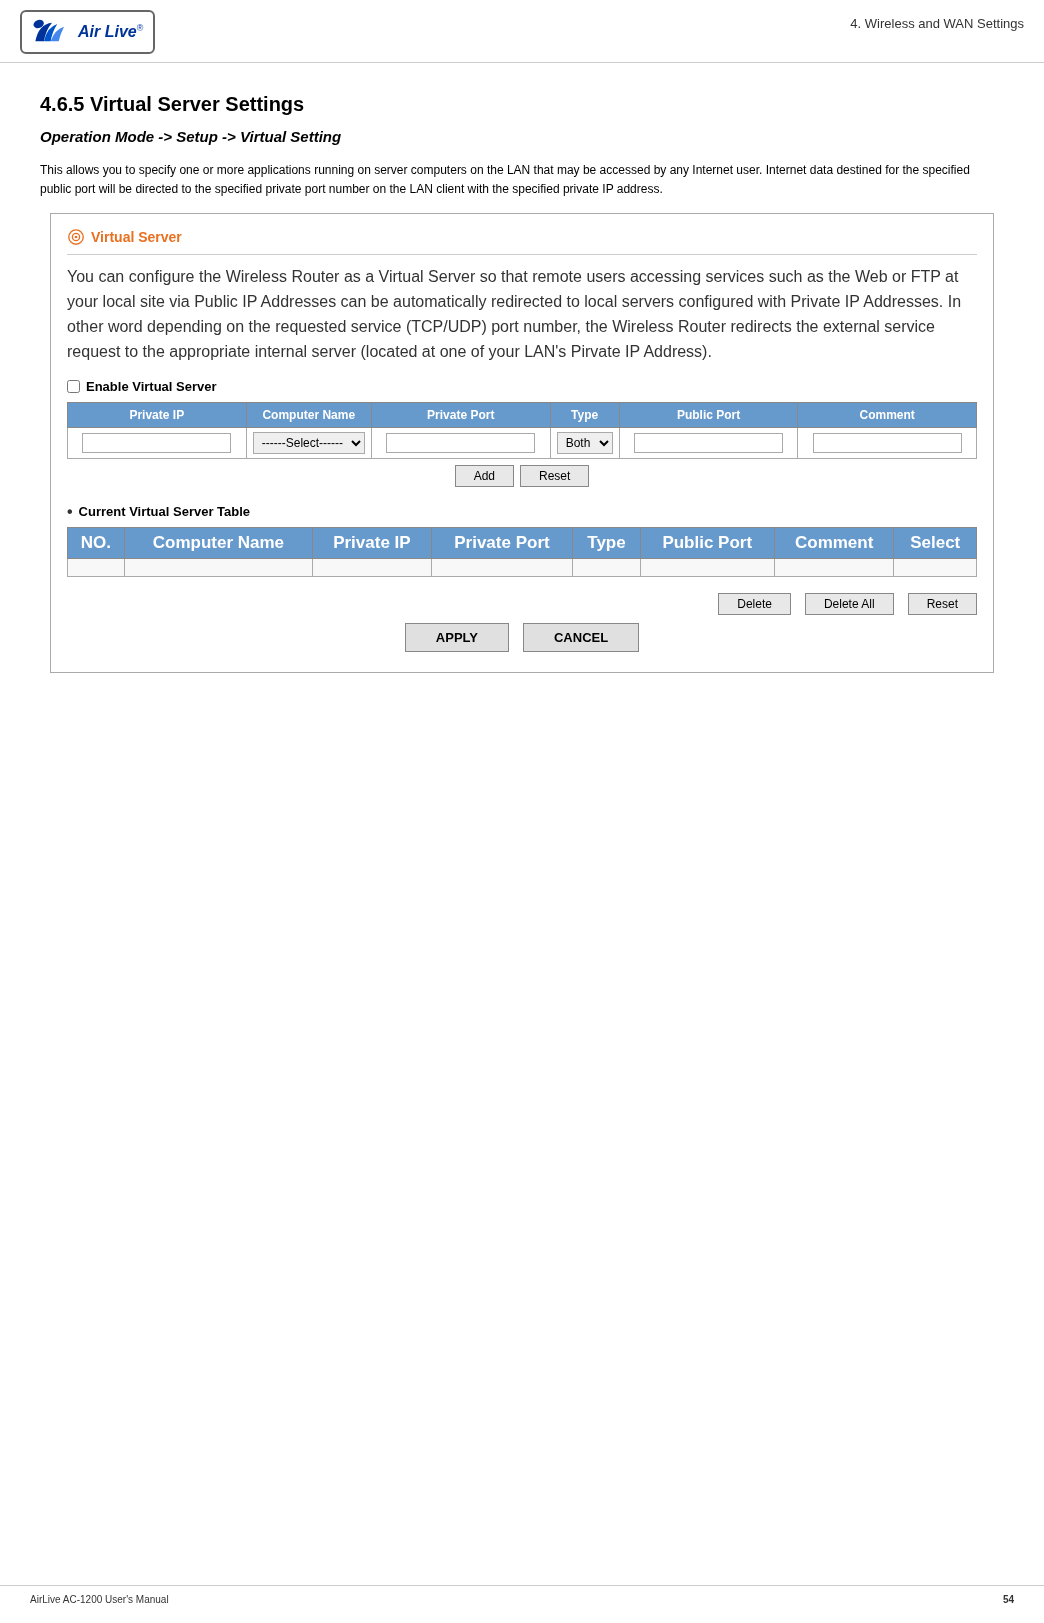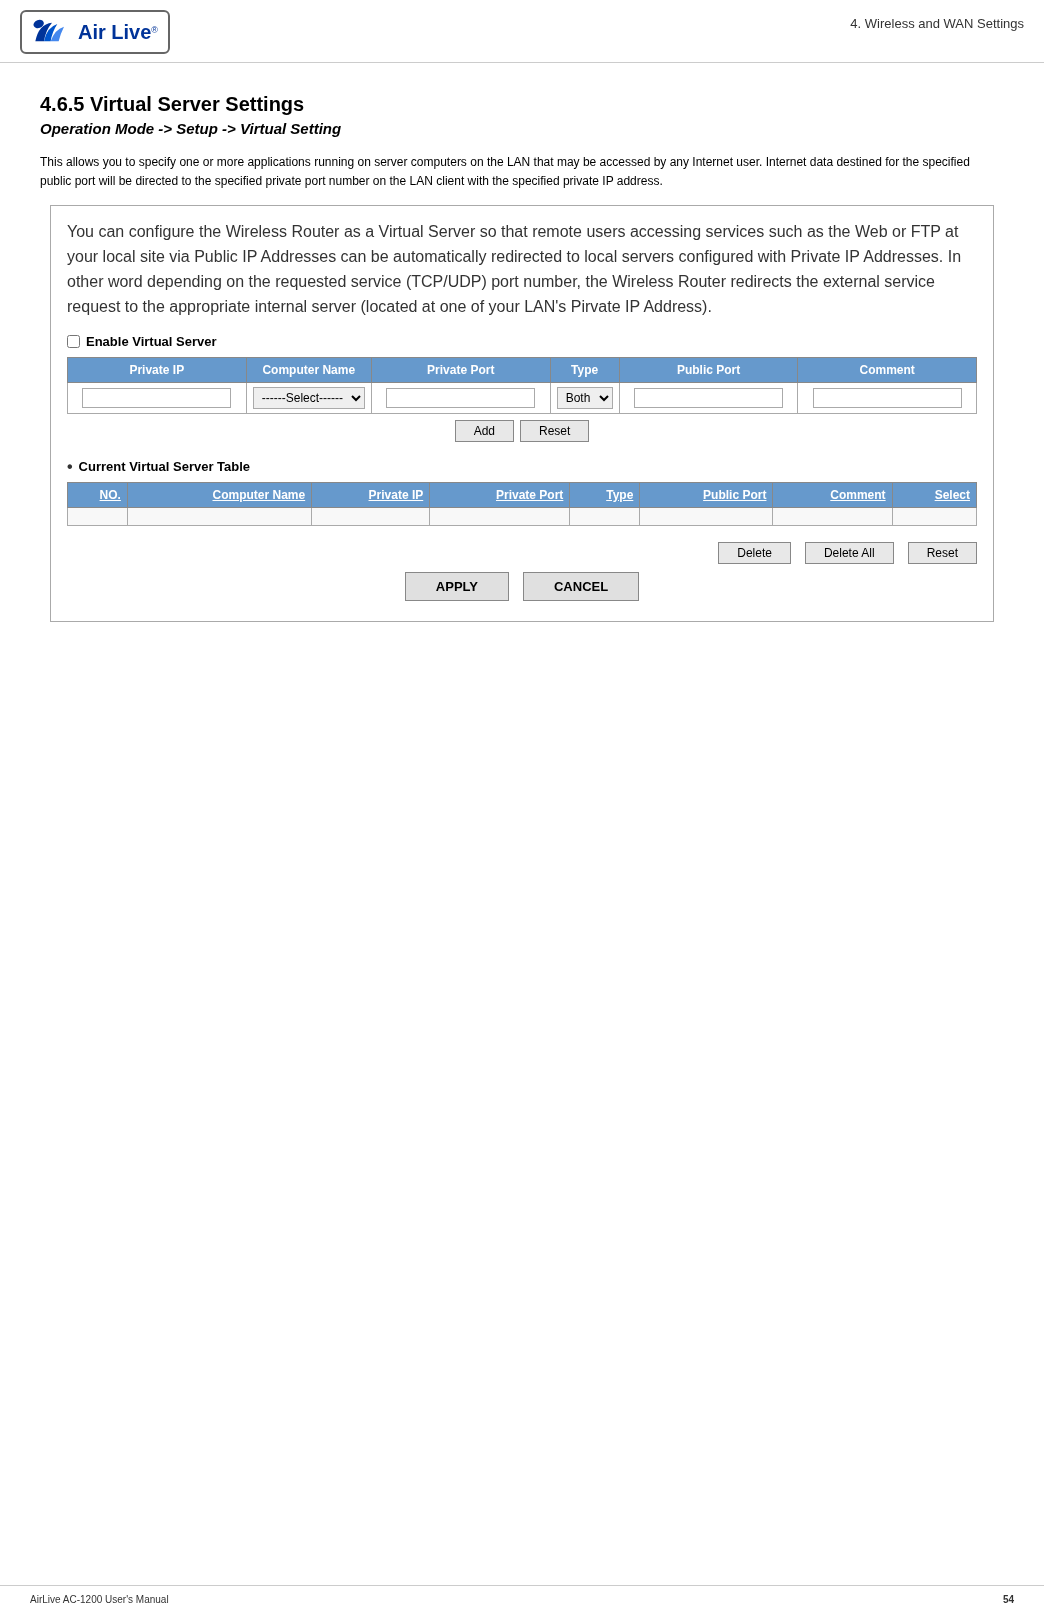--- a/index.html
+++ b/index.html
@@ -236,7 +236,7 @@
         <ellipse cx="10" cy="10" rx="8" ry="6" fill="#003399" transform="rotate(-20, 10, 10)"></ellipse>
       </svg>
       <div>
-        <span style="font-size:20px; font-weight:bold; color:#003399;">Air Live</span><span style="font-size:9px; vertical-align:super; color:#003399;">®</span>
+        <span style="font-size:16px; font-weight:bold; font-style:italic; color:#003399;">Air Live</span><span style="font-size:9px; vertical-align:super; color:#003399;">®</span>
       </div>
     </div>
   </div>

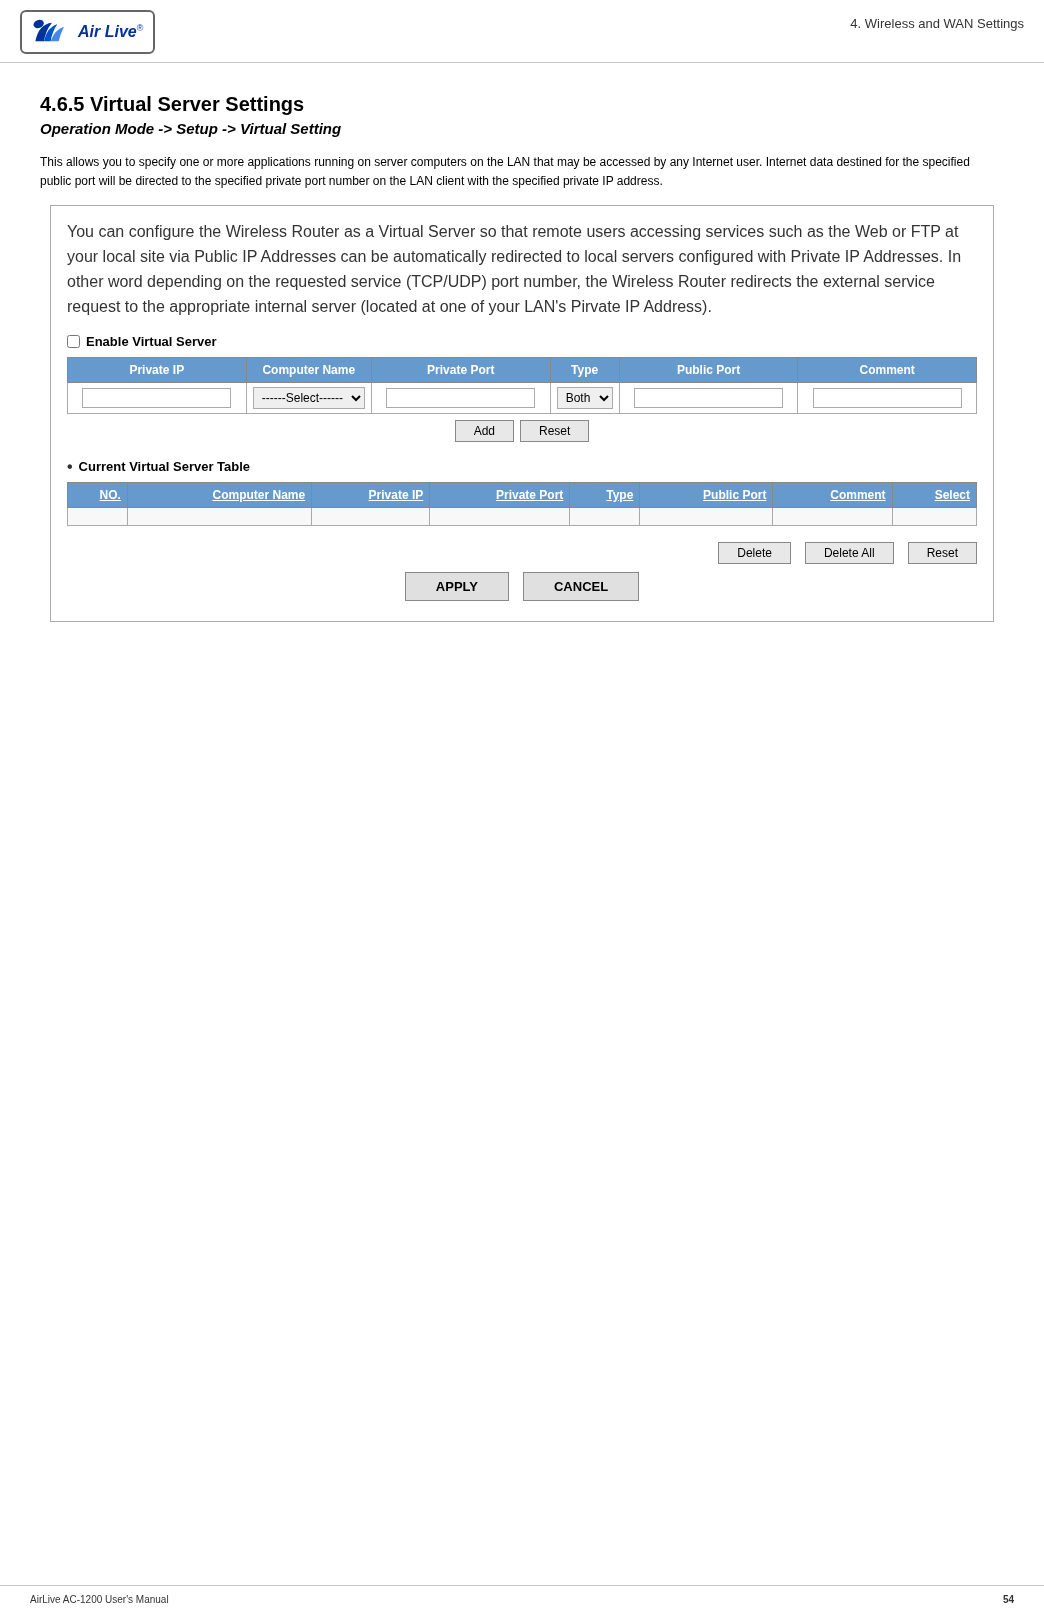--- a/index.html
+++ b/index.html
@@ -47,7 +47,7 @@
     .section-title {
       font-size: 20px;
       font-weight: bold;
-      margin-bottom: 4px;
+      margin-bottom: 12px;
     }
     .subtitle {
       font-size: 15px;

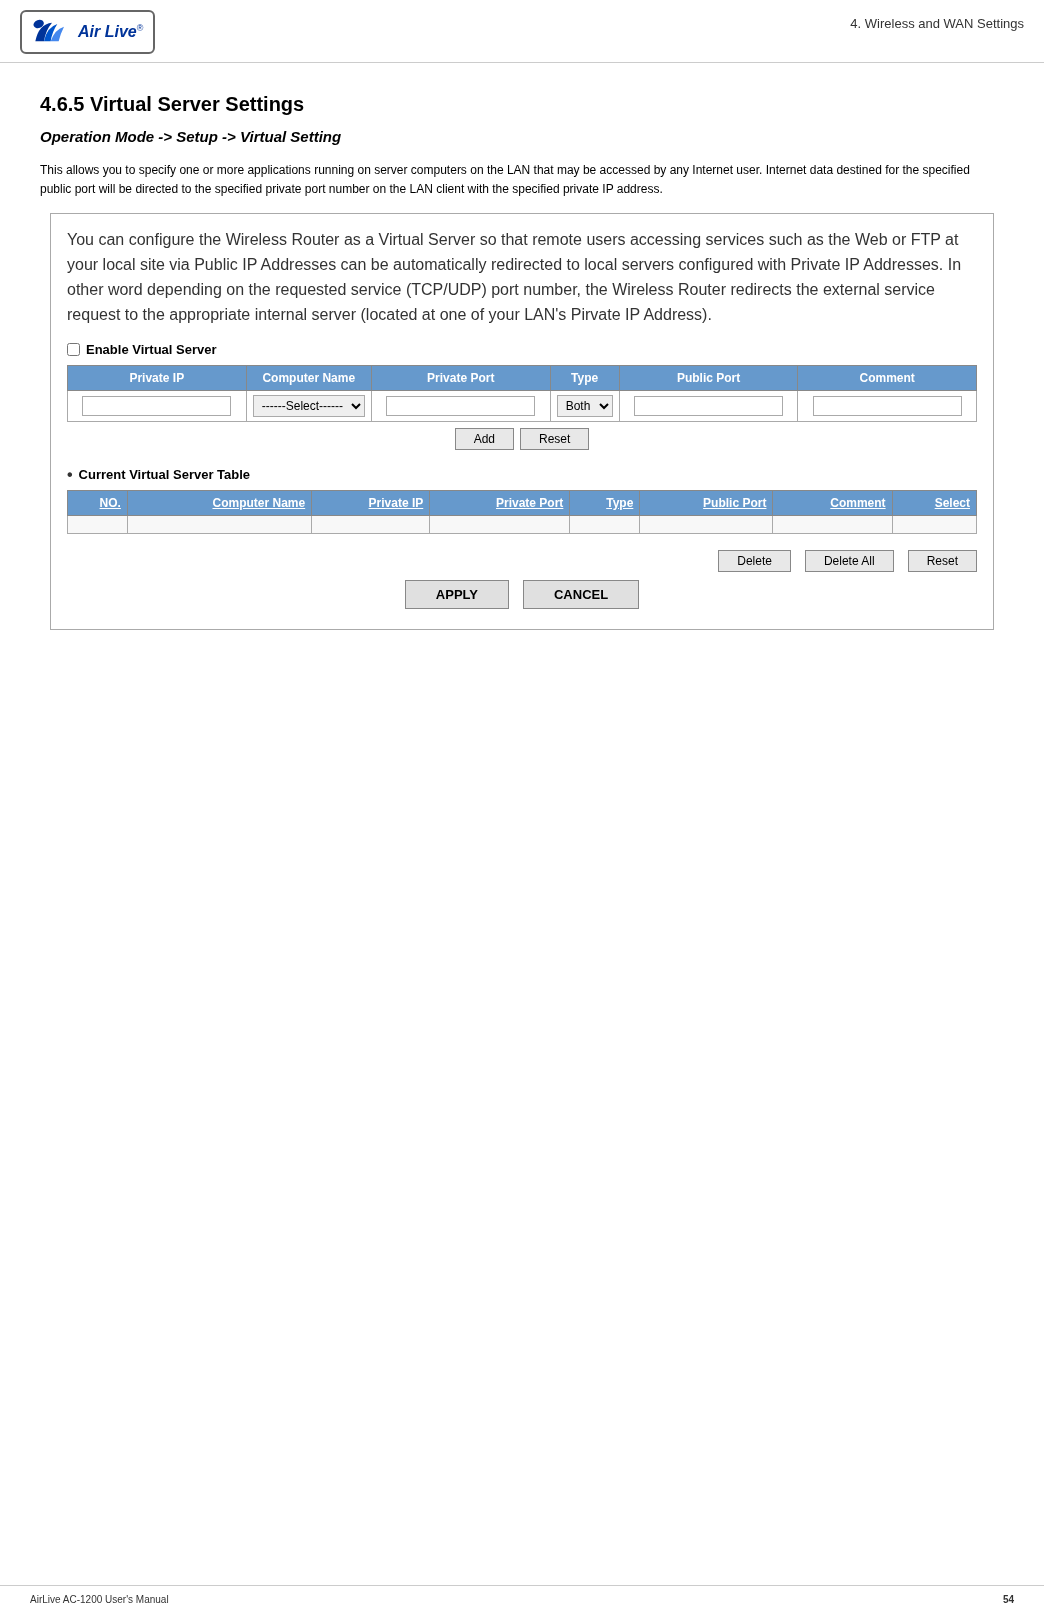--- a/index.html
+++ b/index.html
@@ -251,6 +251,14 @@
 
   <div class="virtual-server-box">
 
+    <div class="vs-title">
+      <svg class="vs-circle-icon" viewBox="0 0 20 20" xmlns="http://www.w3.org/2000/svg">
+        <circle cx="10" cy="10" r="8" fill="none" stroke="#e87020" stroke-width="1.5"></circle>
+        <circle cx="10" cy="10" r="4" fill="none" stroke="#e87020" stroke-width="1.5"></circle>
+        <circle cx="10" cy="10" r="1.5" fill="#e87020"></circle>
+      </svg>
+      <span>Virtual Server</span>
+    </div>
 
     <div class="vs-description">You can configure the Wireless Router as a Virtual Server so that remote users accessing services such as the Web or FTP at your local site via Public IP Addresses can be automatically redirected to local servers configured with Private IP Addresses. In other word depending on the requested service (TCP/UDP) port number, the Wireless Router redirects the external service request to the appropriate internal server (located at one of your LAN's Pirvate IP Address).</div>
 

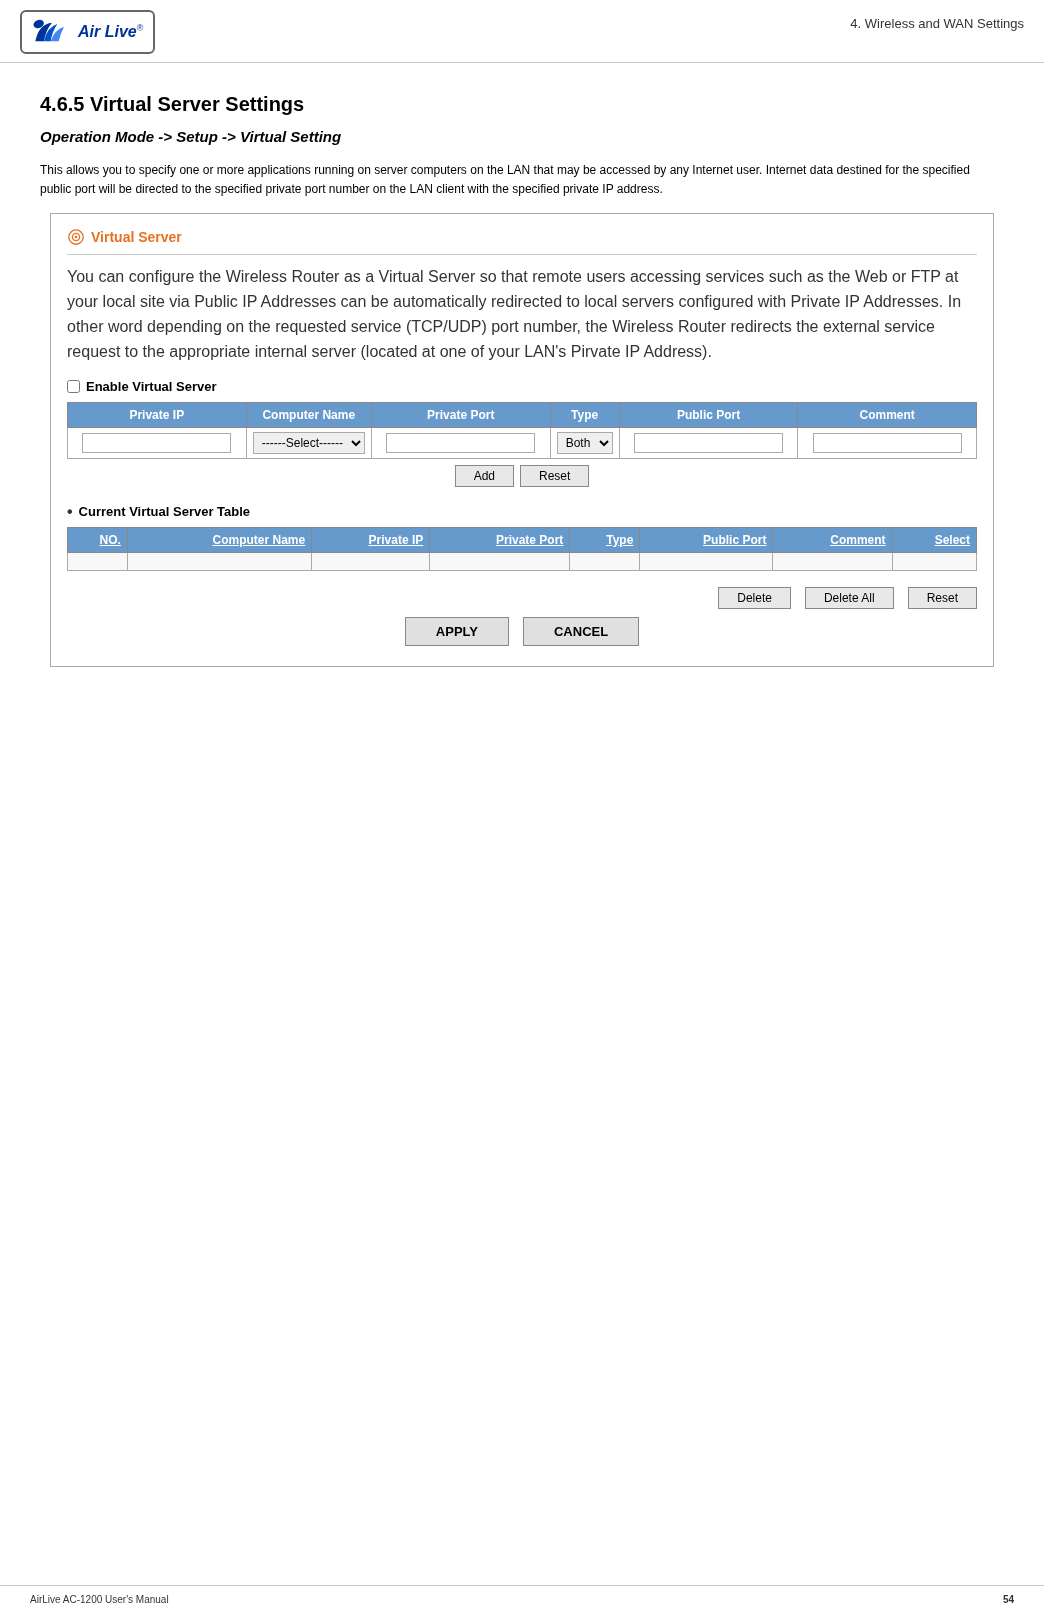--- a/index.html
+++ b/index.html
@@ -164,9 +164,8 @@
       color: #fff;
       border: 1px solid #888;
       padding: 5px 6px;
-      text-align: right;
-      font-size: 12px;
-      text-decoration: underline;
+      text-align: center;
+      font-size: 17px;
     }
     table.current-table td {
       border: 1px solid #aaa;

